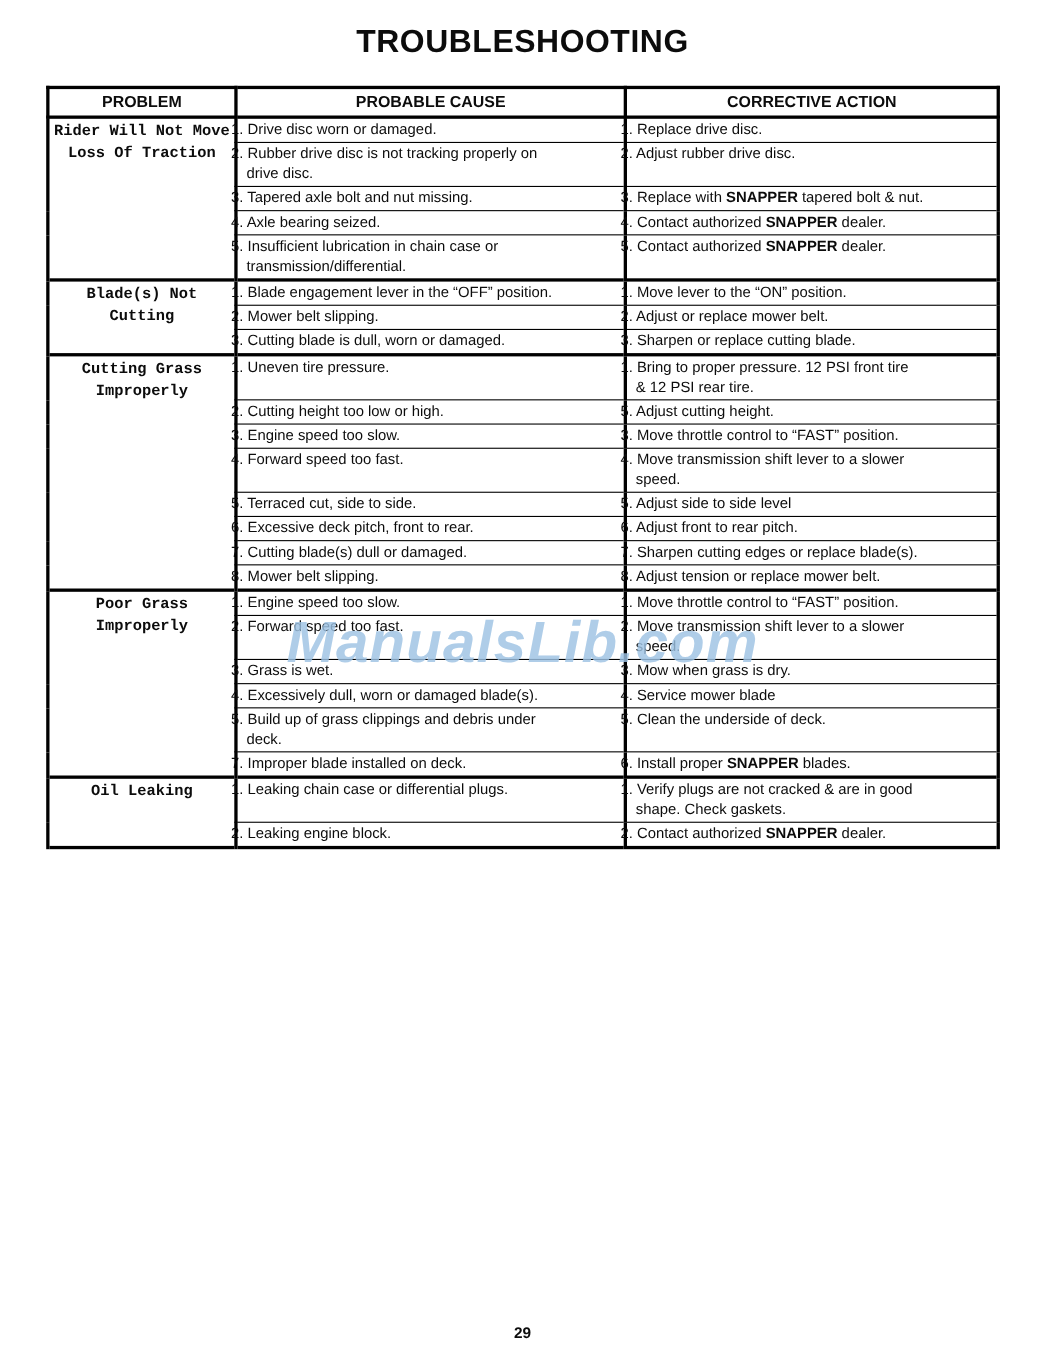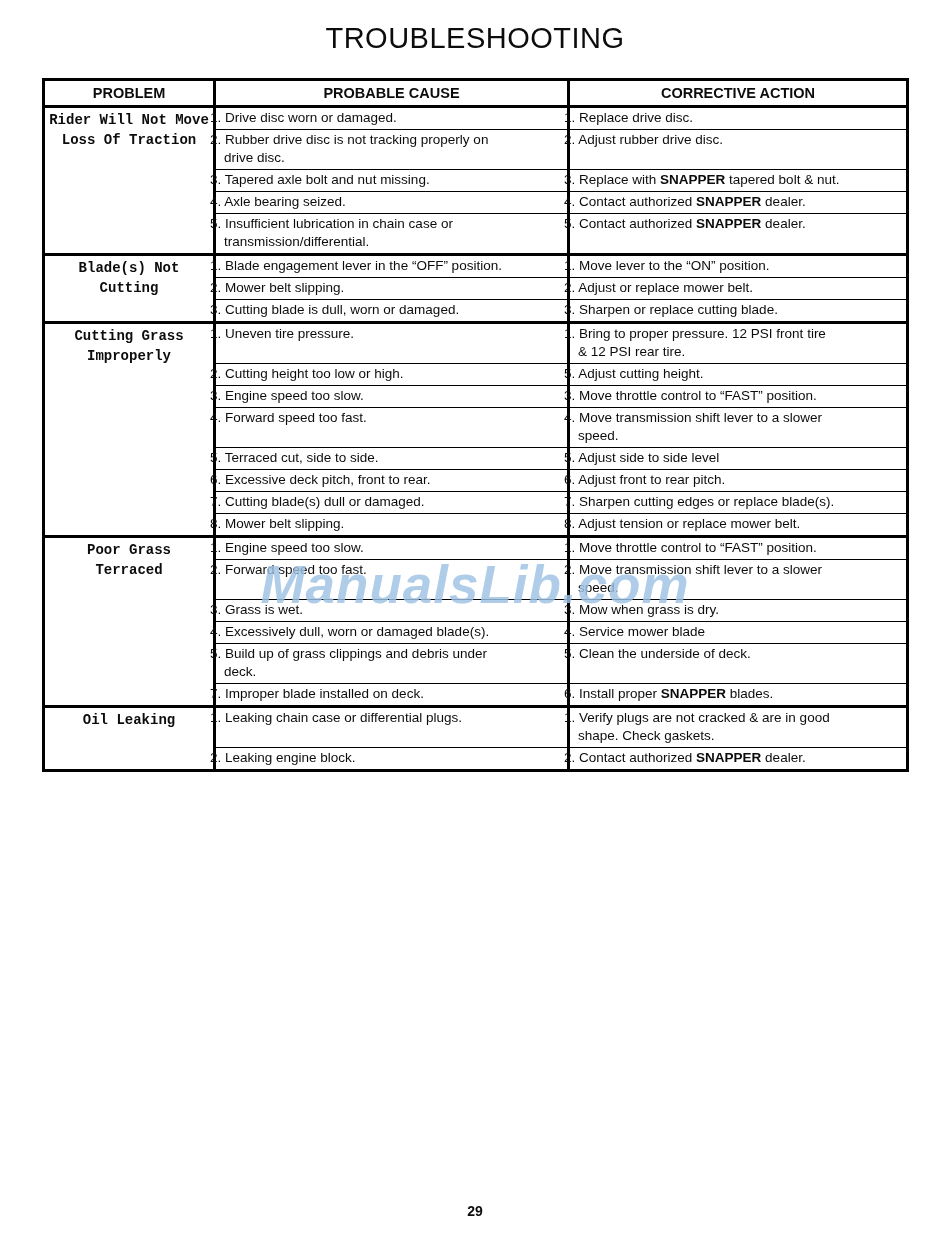--- a/index.html
+++ b/index.html
@@ -21,7 +21,7 @@
     width: 100%;
     text-align: center;
     font-size: 29px;
-    font-weight: normal;
+    font-weight: bold;
     letter-spacing: 0.5px;
     color: #0c0c0c;
   }

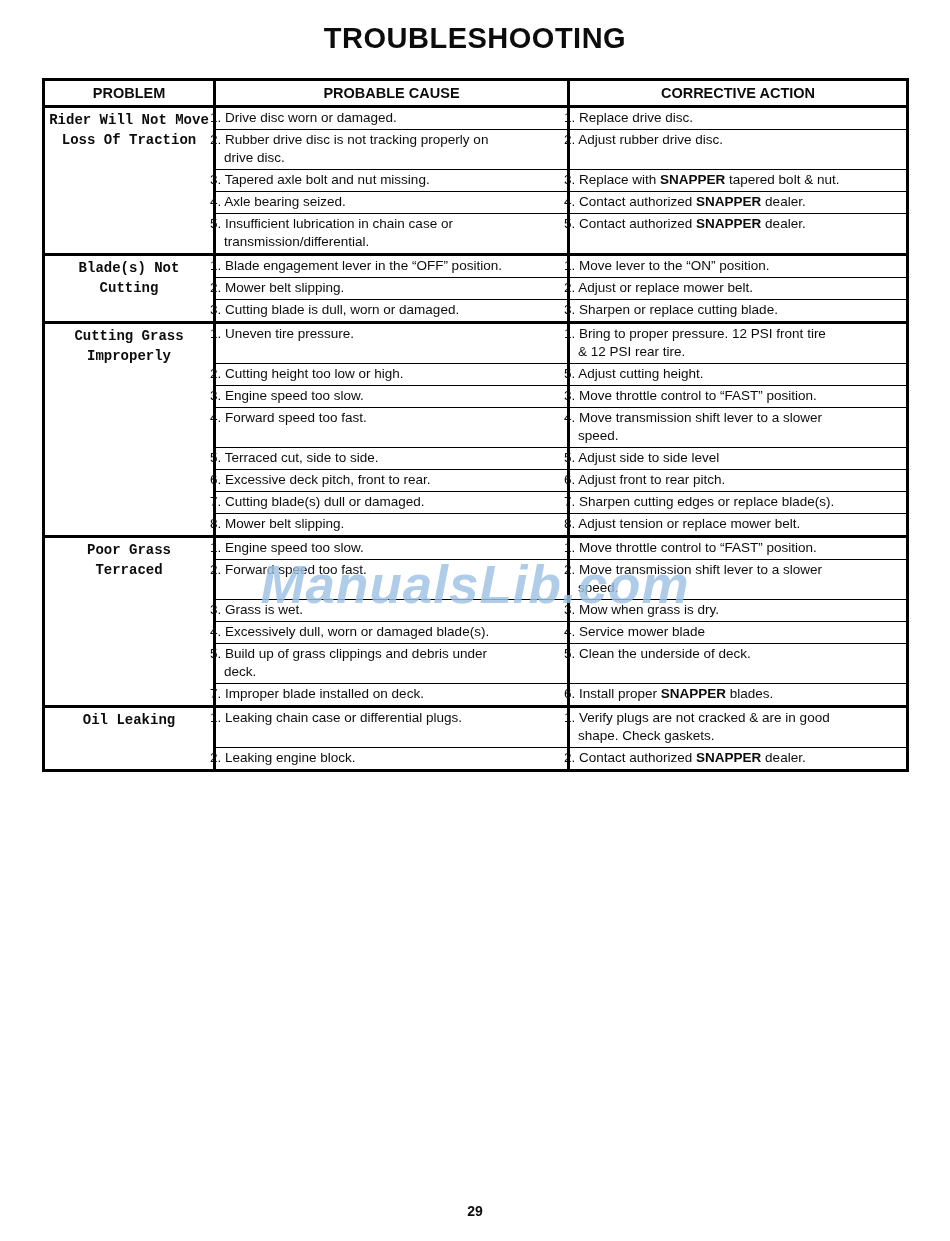--- a/index.html
+++ b/index.html
@@ -192,7 +192,7 @@
 
     <tr class="sec">
       <td class="problem-cell" rowspan="6">Poor Grass
-Terraced</td>
+Improperly</td>
       <td class="cause-cell">1. Engine speed too slow.</td>
       <td class="action-cell">1. Move throttle control to “FAST” position.</td>
     </tr>

